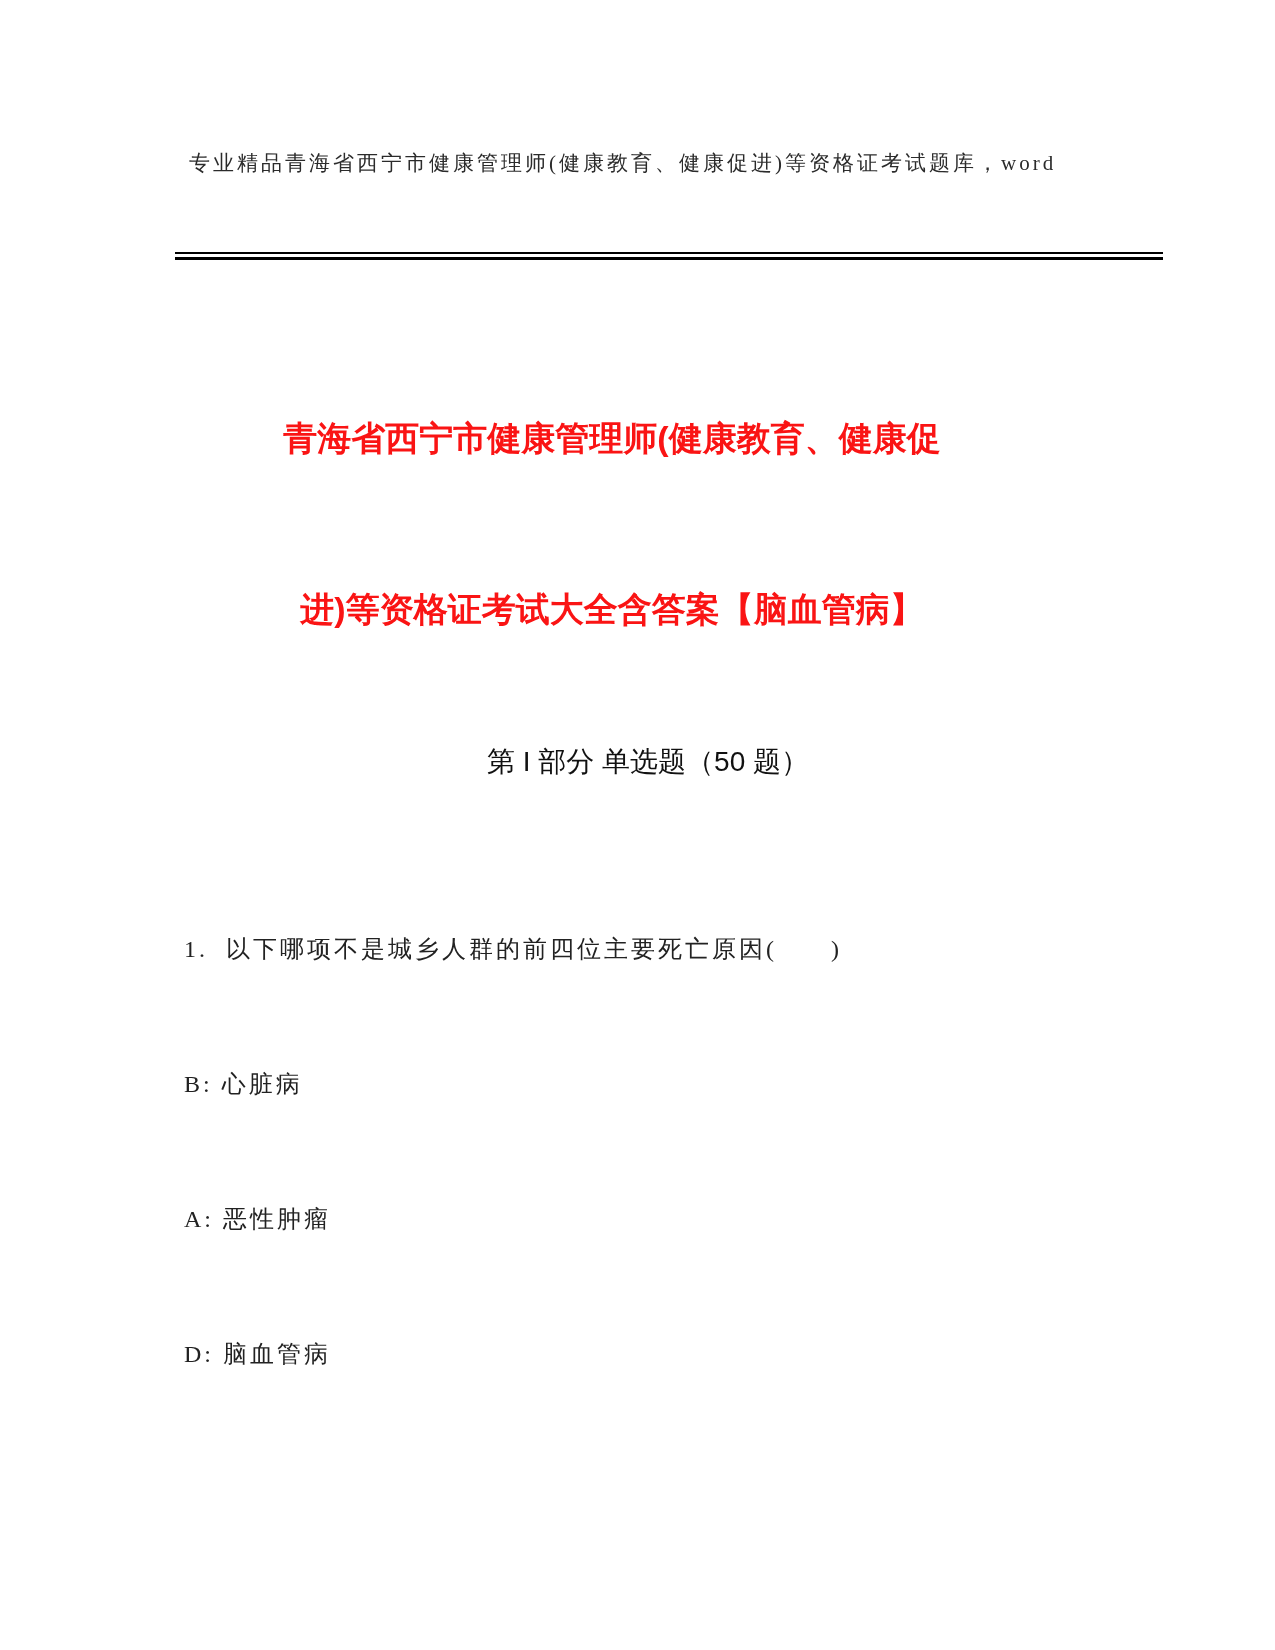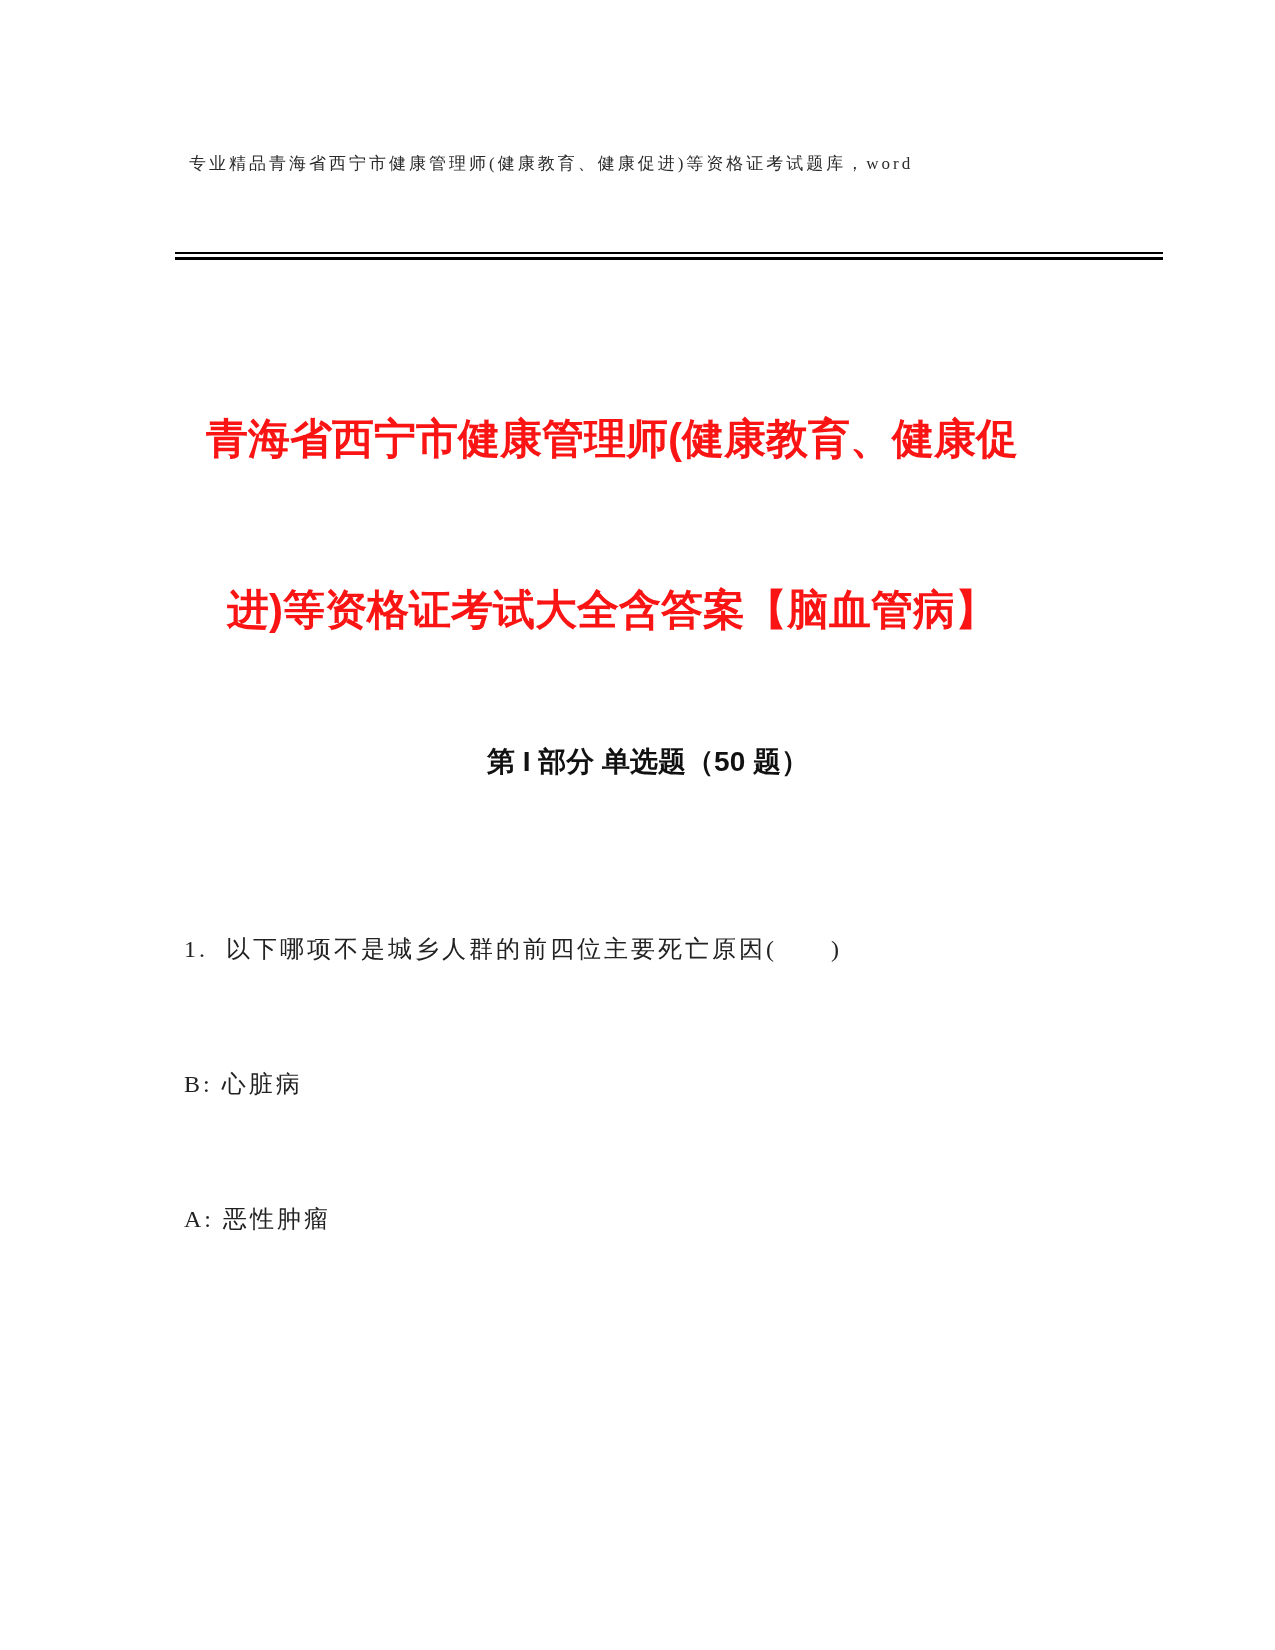--- a/index.html
+++ b/index.html
@@ -16,7 +16,7 @@
   .header-note {
     margin-left: 189px;
     margin-right: 120px;
-    font-size: 17px;
+    font-size: 21px;
     line-height: 37px;
     letter-spacing: 3px;
     color: #2b2b2b;

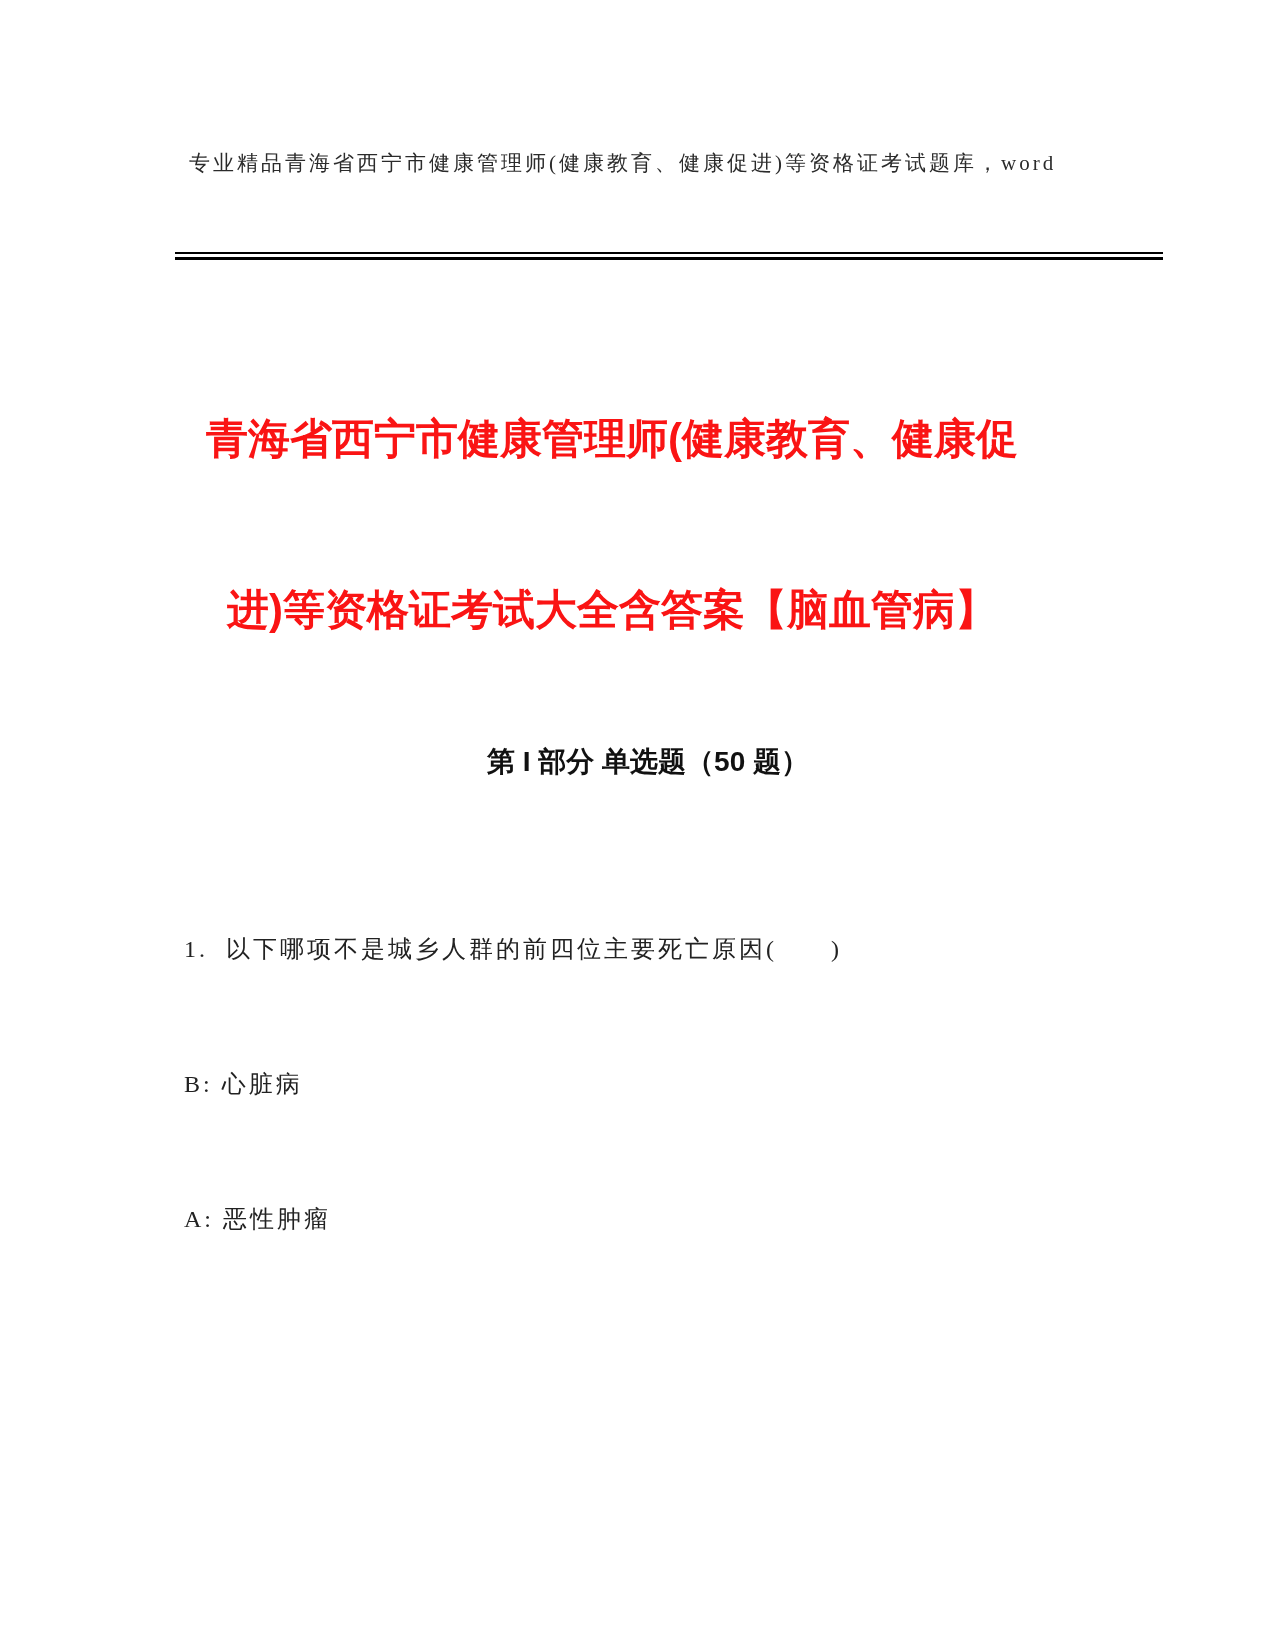--- a/index.html
+++ b/index.html
@@ -36,7 +36,7 @@
     text-align: center;
     font-family: "Liberation Sans", "DejaVu Sans", sans-serif;
     font-weight: bold;
-    font-size: 42px;
+    font-size: 34px;
     line-height: 57px;
     color: #fa1414;
     white-space: pre-wrap;

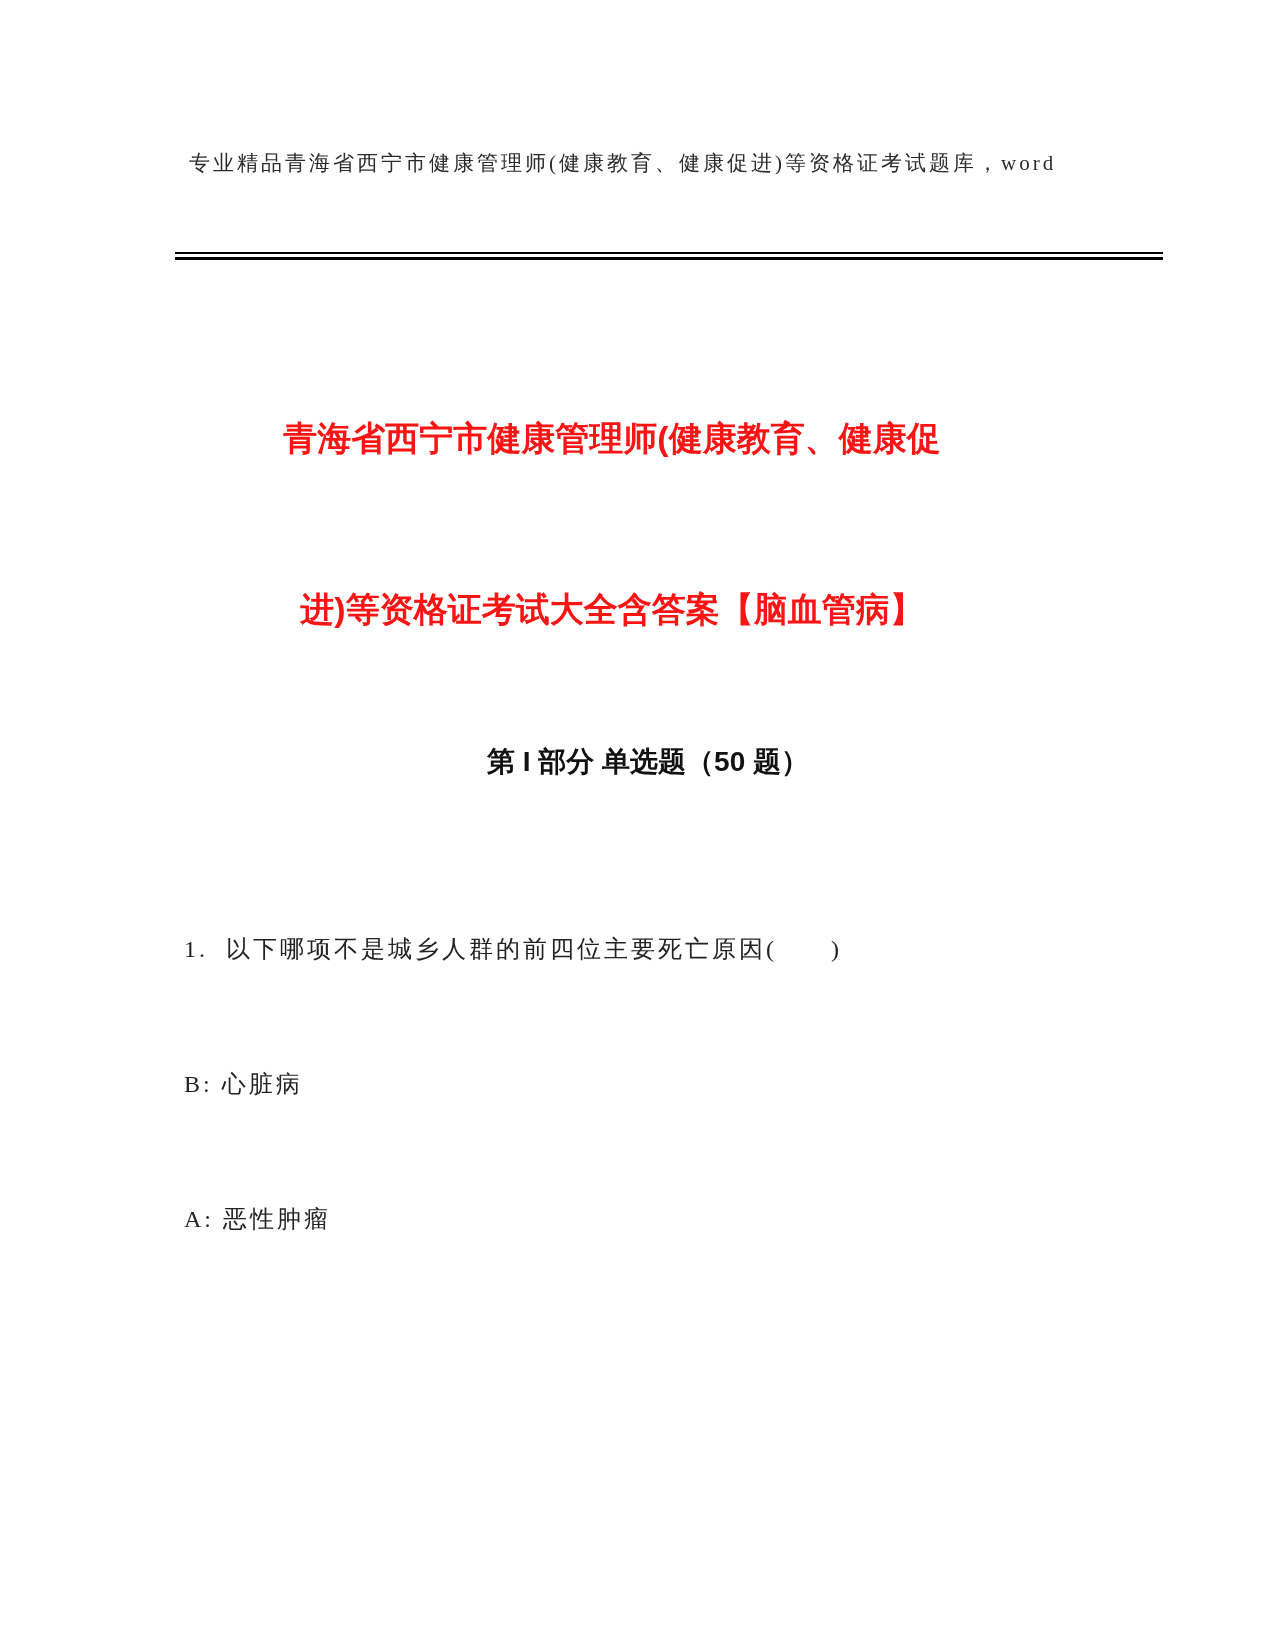--- a/index.html
+++ b/index.html
@@ -46,7 +46,7 @@
     width: 946px;
     text-align: center;
     font-family: "Liberation Sans", "DejaVu Sans", sans-serif;
-    font-weight: 700;
+    font-weight: 400;
     font-size: 28px;
     line-height: 40px;
     color: #111111;

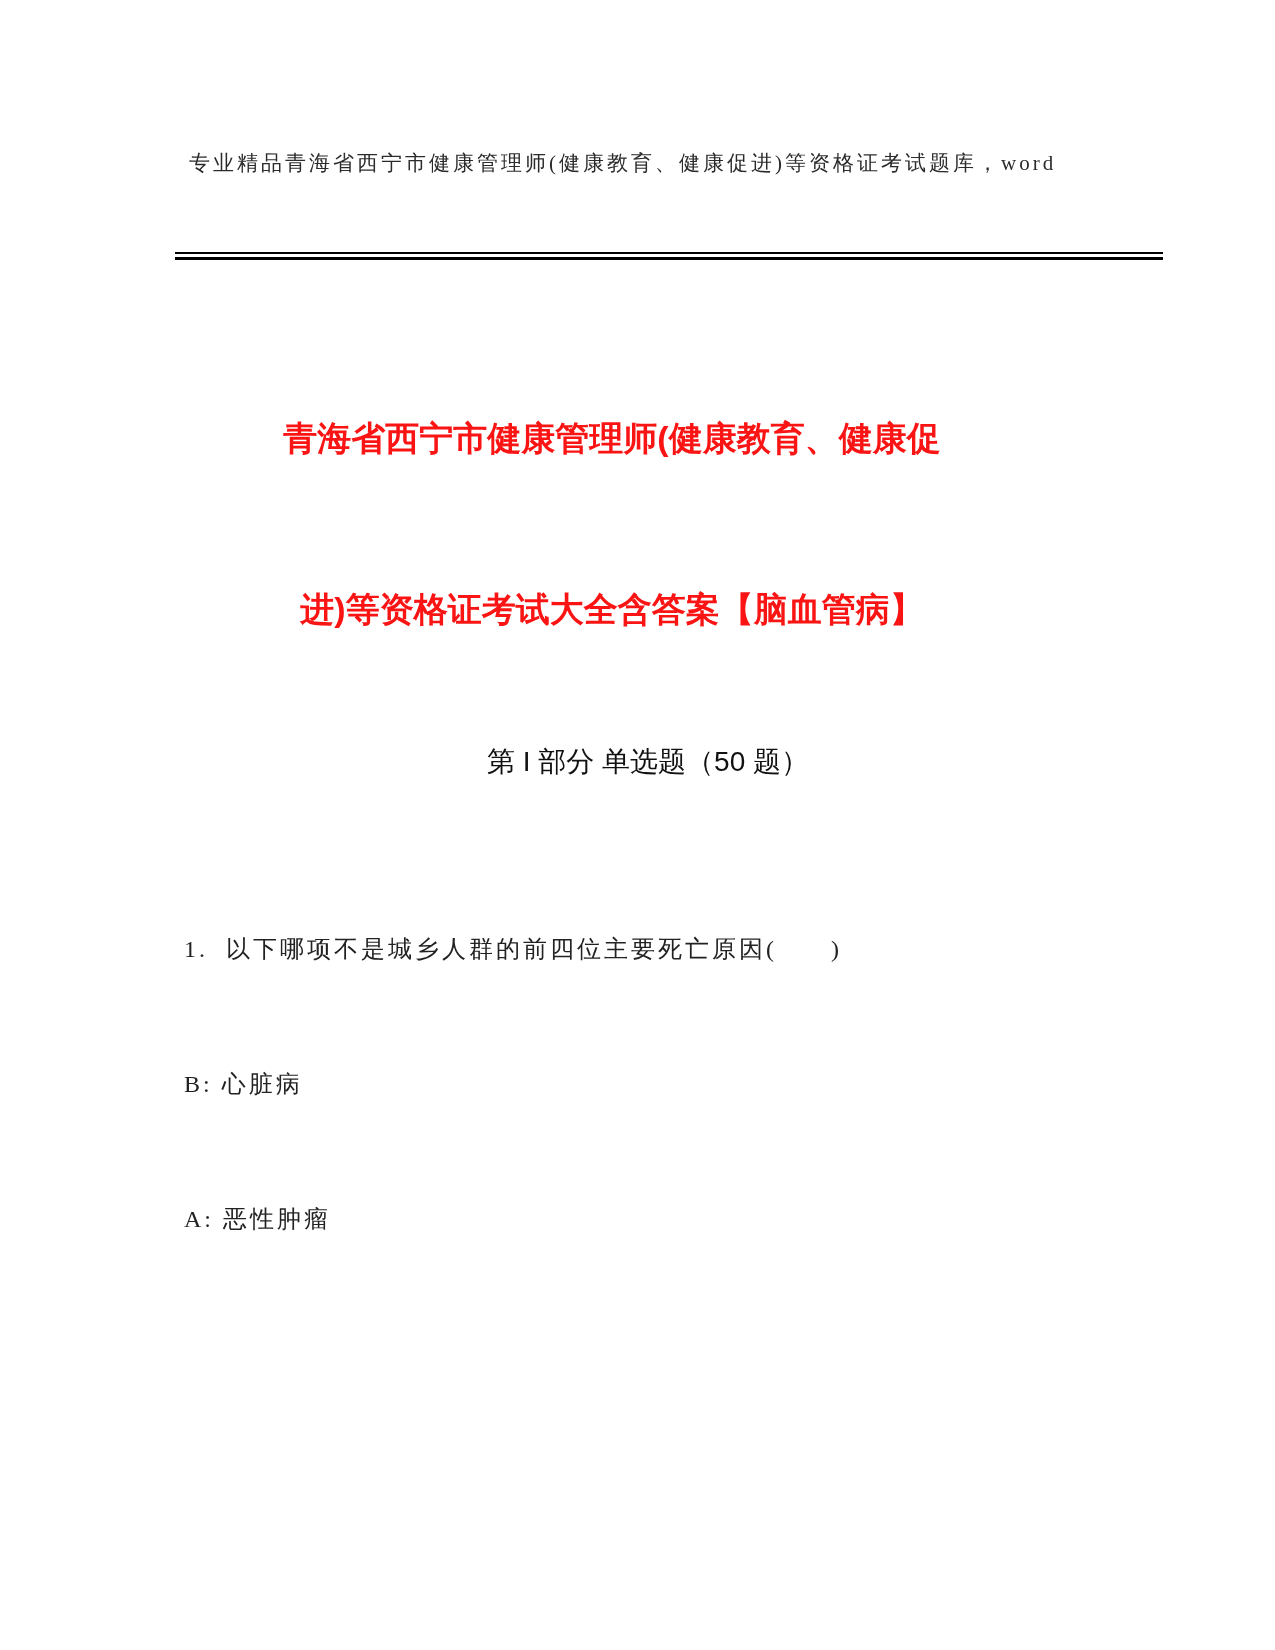--- a/index.html
+++ b/index.html
@@ -82,6 +82,7 @@
   <div>1.  以下哪项不是城乡人群的前四位主要死亡原因(      )</div>
   <div>B: 心脏病</div>
   <div>A: 恶性肿瘤</div>
+  <div>D: 脑血管病</div>
   
 </section>
 

